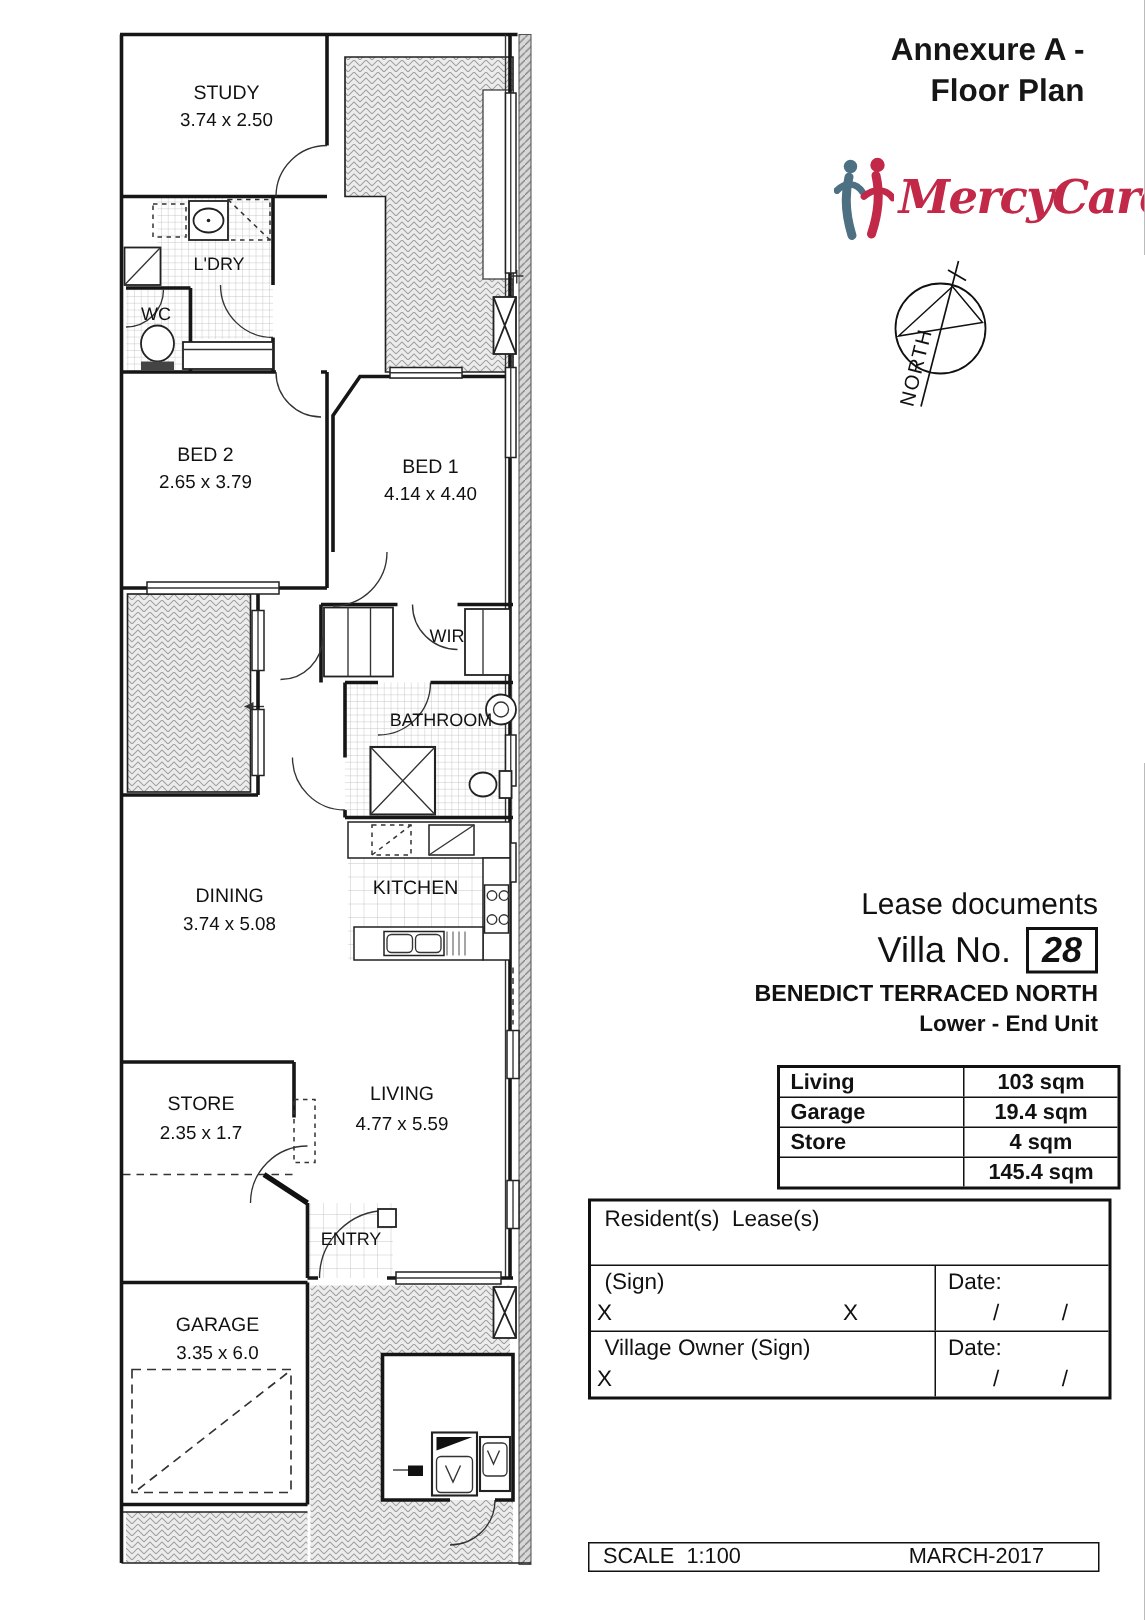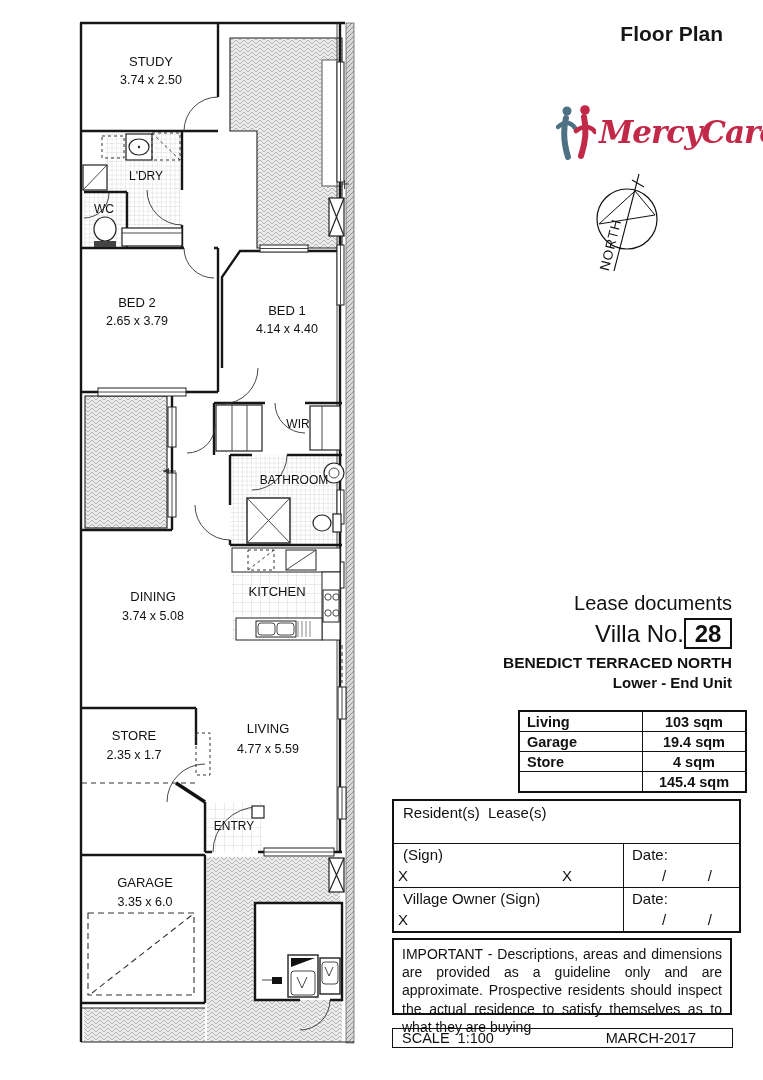--- a/index.html
+++ b/index.html
@@ -290,6 +290,7 @@
   </svg>
 
   <div class="title">
+    <div>Annexure A -</div>
     <div>Floor Plan</div>
   </div>
 

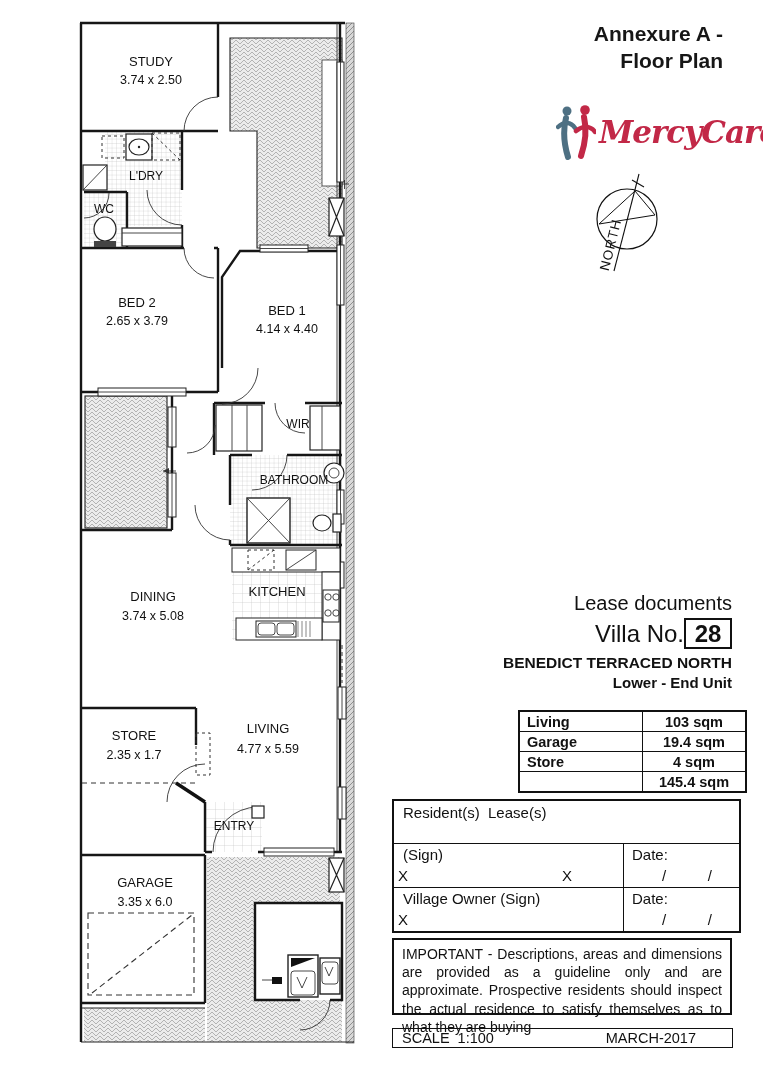--- a/index.html
+++ b/index.html
@@ -20,9 +20,9 @@
   .lease-heading{font-size:20px;}
   .villa-row{display:flex;justify-content:flex-end;align-items:center;margin-top:3px;}
   .villa-label{font-size:24px;}
-  .villa-box{border:2px solid #111;width:44px;height:27px;
+  .villa-box{border:2px solid #111;width:44px;height:27px;margin-left:10px;
              display:flex;align-items:center;justify-content:center;
-             font-size:24px;font-weight:bold;}
+             font-size:24px;font-weight:bold;font-style:italic;}
   .villa-name{font-size:15.5px;font-weight:bold;margin-top:5px;}
   .unit-type{font-size:15px;font-weight:bold;margin-top:2px;}
   

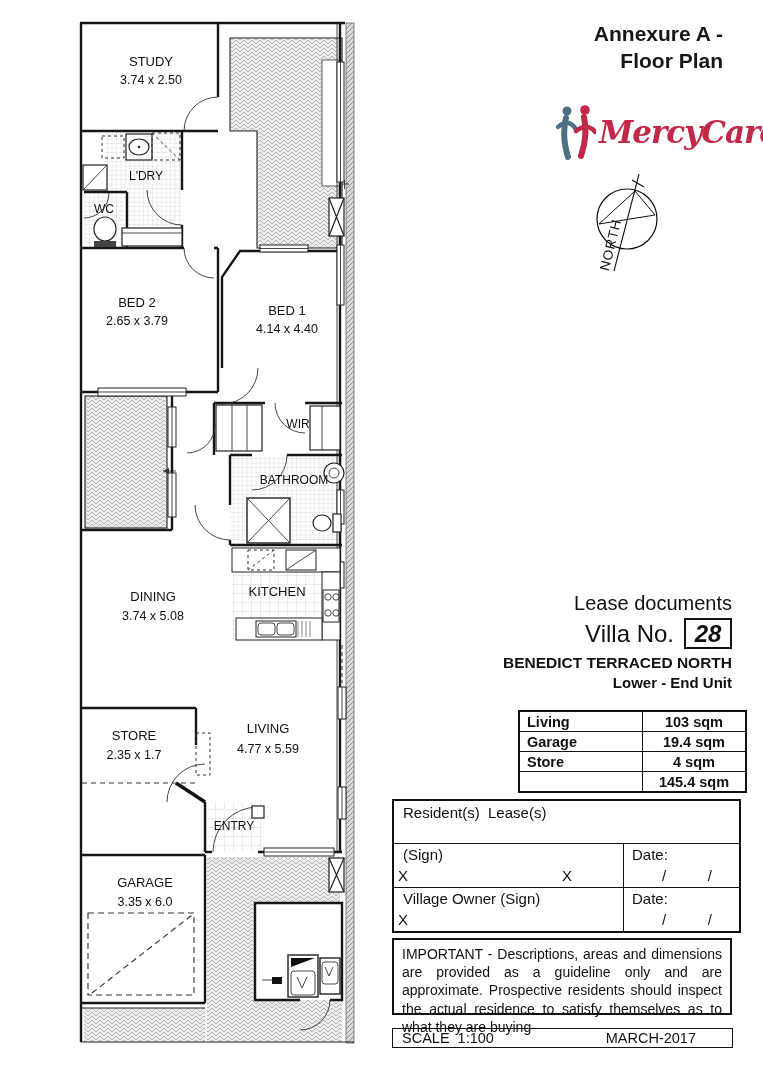--- a/index.html
+++ b/index.html
@@ -370,7 +370,6 @@
     </div>
   </div>
 
-  <div class="imp">IMPORTANT - Descriptions, areas and dimensions are provided as a guideline only and are approximate. Prospective residents should inspect the actual residence to satisfy themselves as to what they are buying</div>
 
   <div class="scalebar">
     <span class="pre">SCALE  1:100</span>

